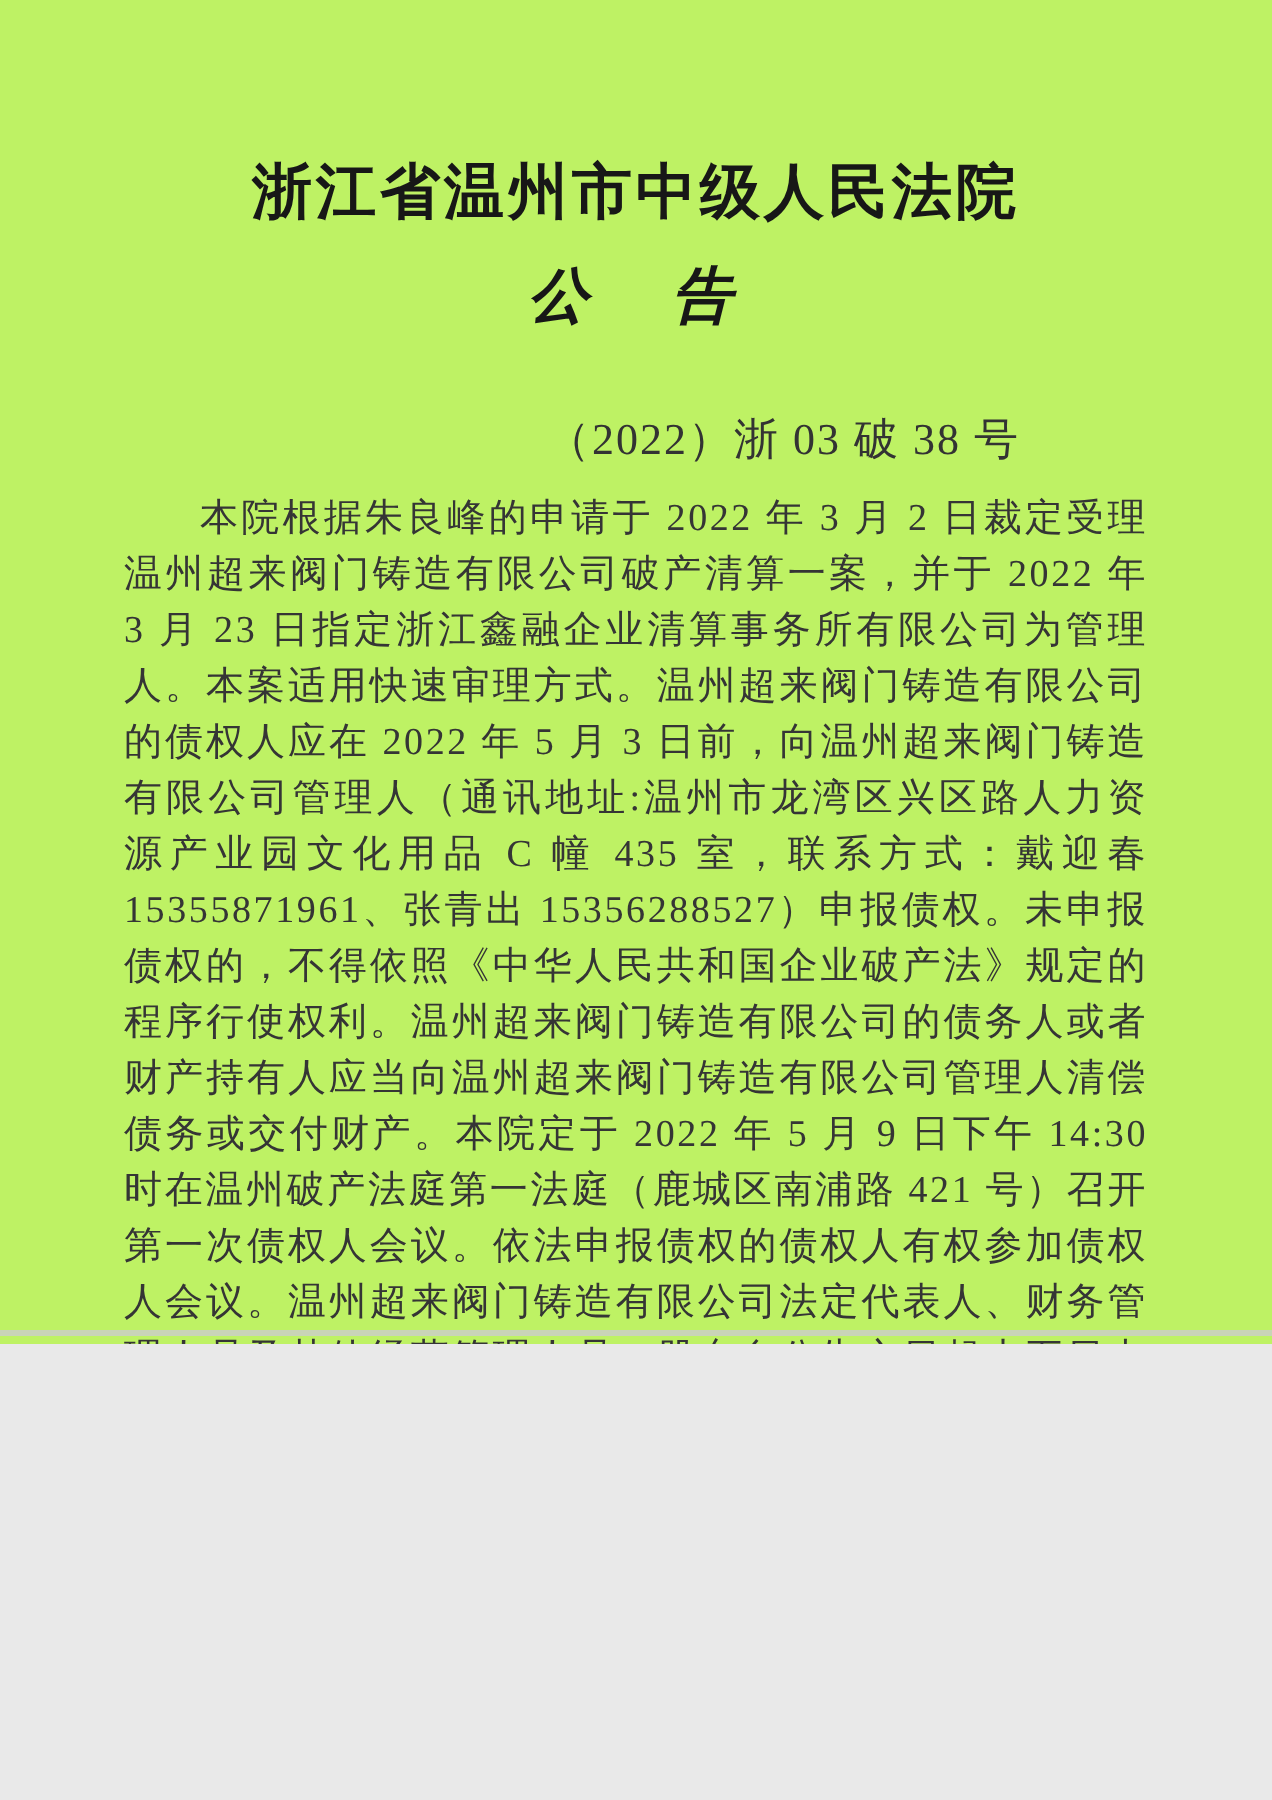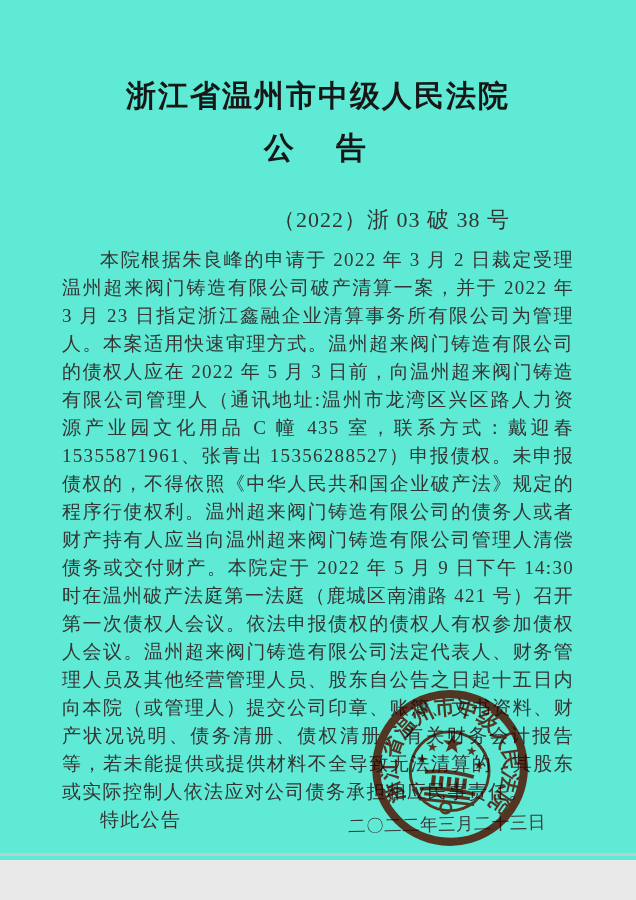--- a/index.html
+++ b/index.html
@@ -7,9 +7,9 @@
   .page {
     position: relative;
     width: 636px;
-    height: 860px;
+    height: 672px;
     margin: 0 auto;
-    background: #5eead4;
+    background: #bef264;
     overflow: hidden;
     font-family: "Liberation Serif", "DejaVu Serif", serif;
     color: #3a3a3a;

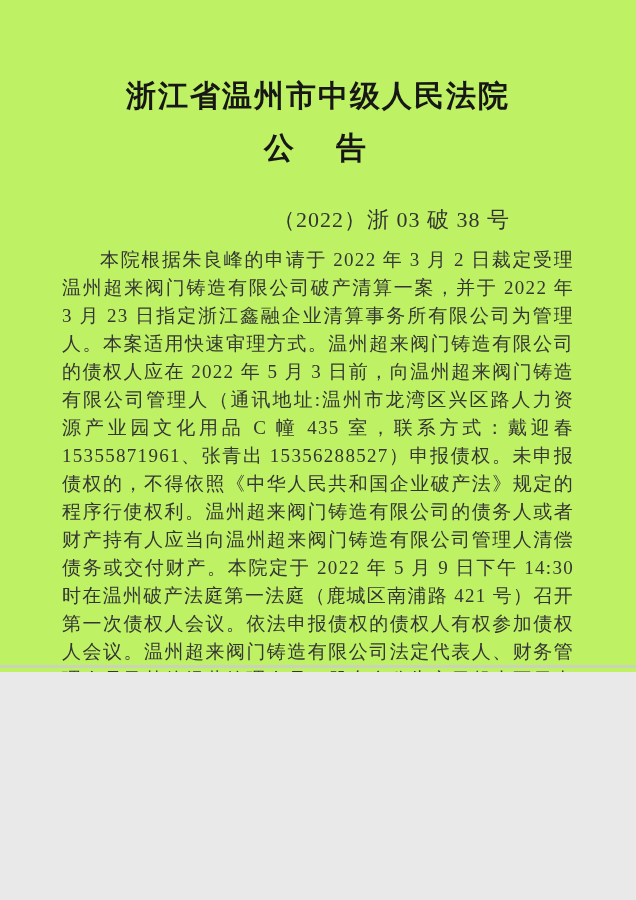--- a/index.html
+++ b/index.html
@@ -33,6 +33,7 @@
     font-size: 30px;
     letter-spacing: 6px;
     color: #171717;
+    font-style: italic;
   }
   .case-number {
     position: absolute;

